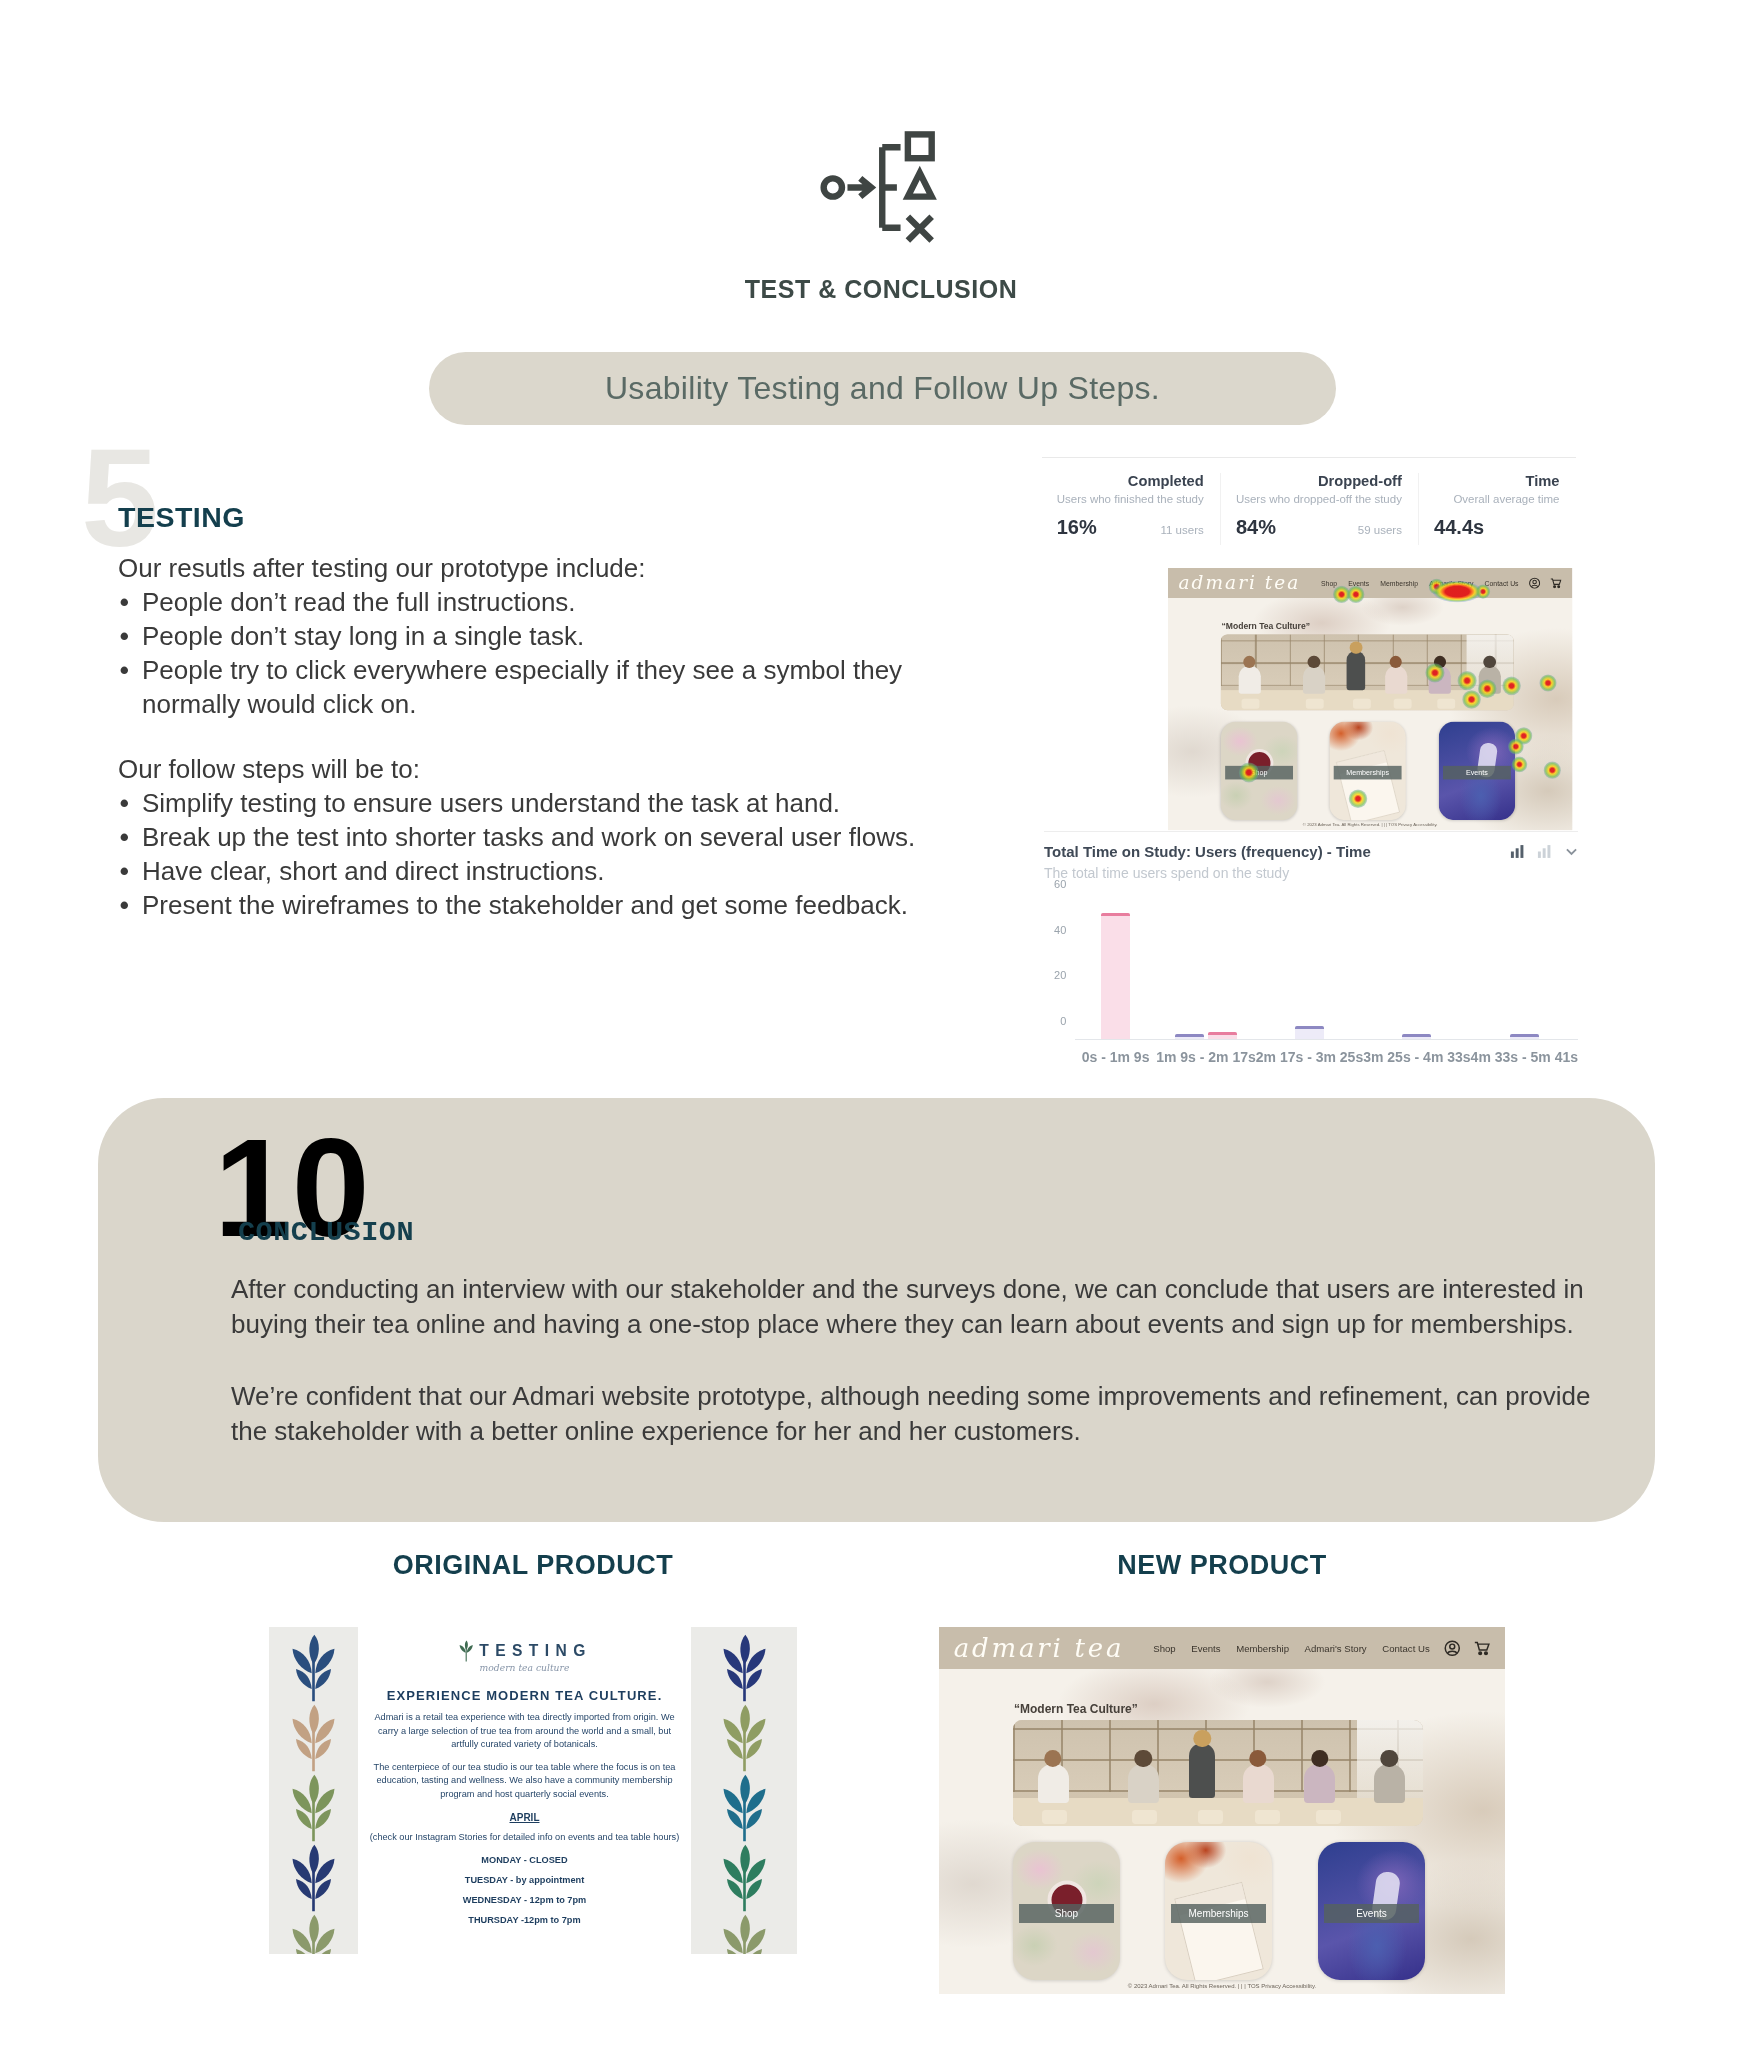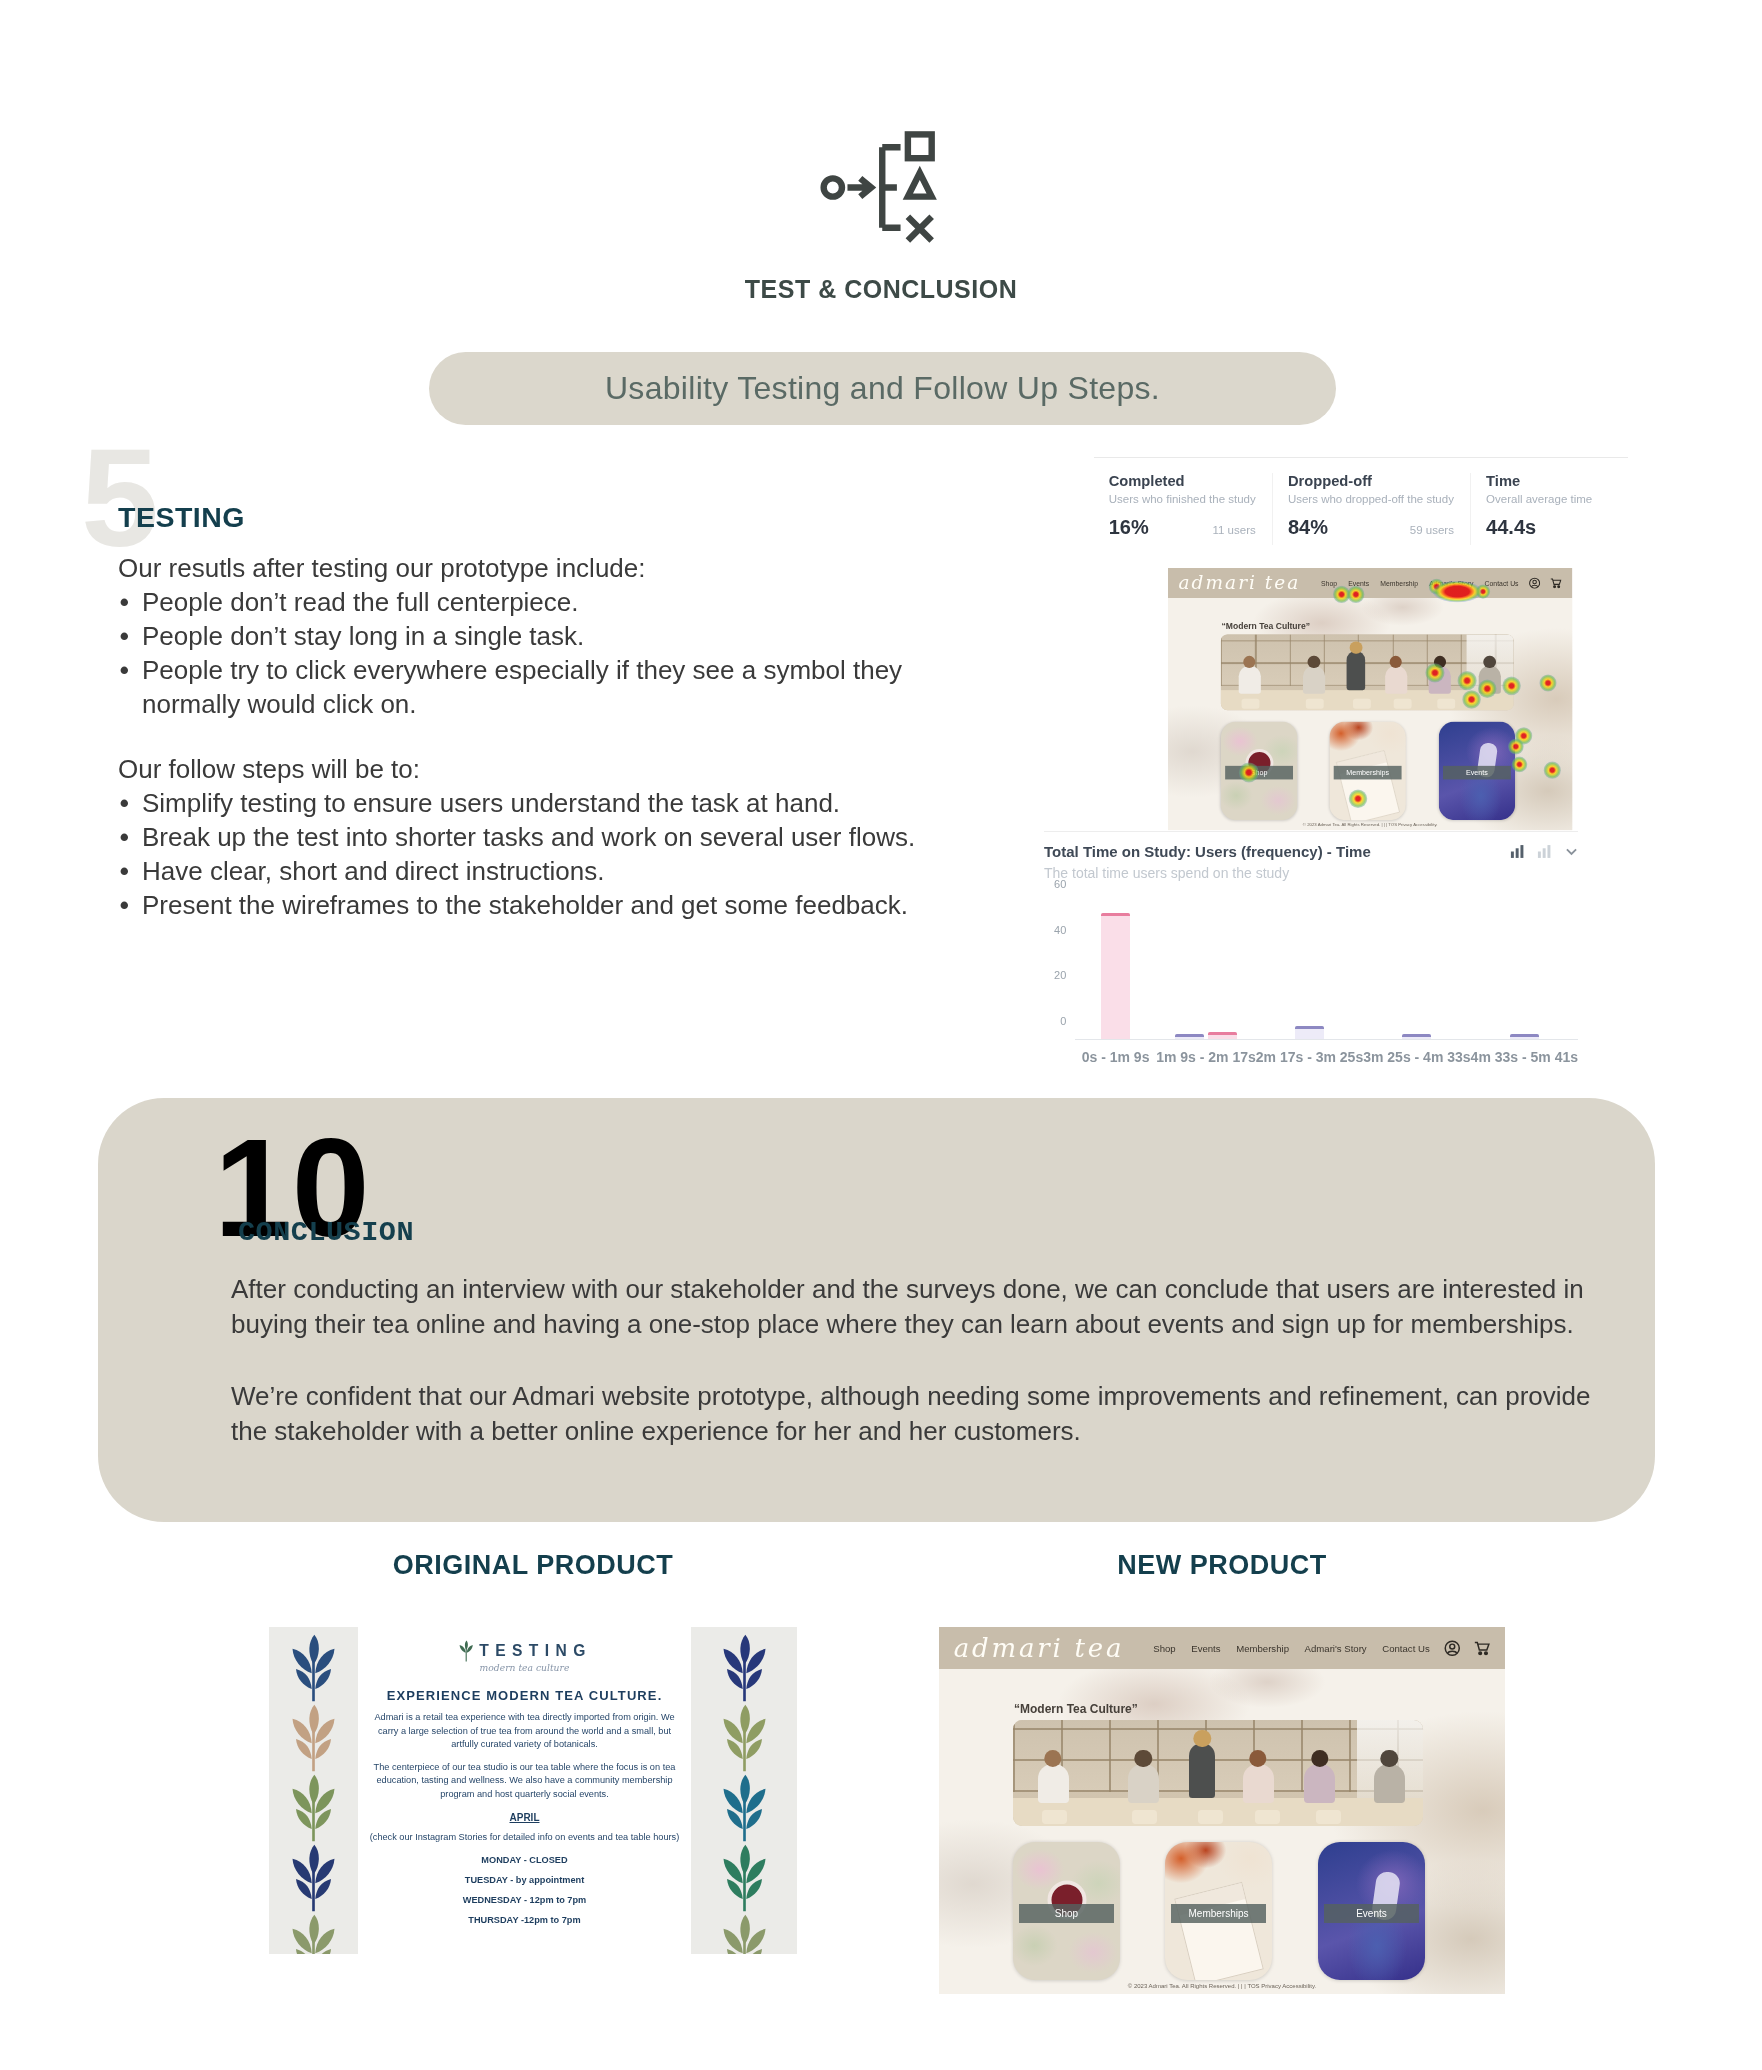--- a/index.html
+++ b/index.html
@@ -26,8 +26,8 @@
   .gap28{height:31px;}
 
   
-  .stats{position:absolute;left:1094px;top:457px;width:534px;background:#fff;border-top:0.9px solid #e9e9e9;
-         padding-top:14.7px;display:flex;}
+  .stats{position:absolute;left:1042px;top:457px;width:534px;background:#fff;border-top:0.9px solid #e9e9e9;
+         padding-top:14.7px;display:flex;text-align:right;}
   .stat{flex:1;padding:0 16.5px 5.5px 14.7px;}
   .stat + .stat{border-left:0.9px solid #f1f1f1;}
   .stat-title{font-size:14.7px;font-weight:700;color:#3a4350;}

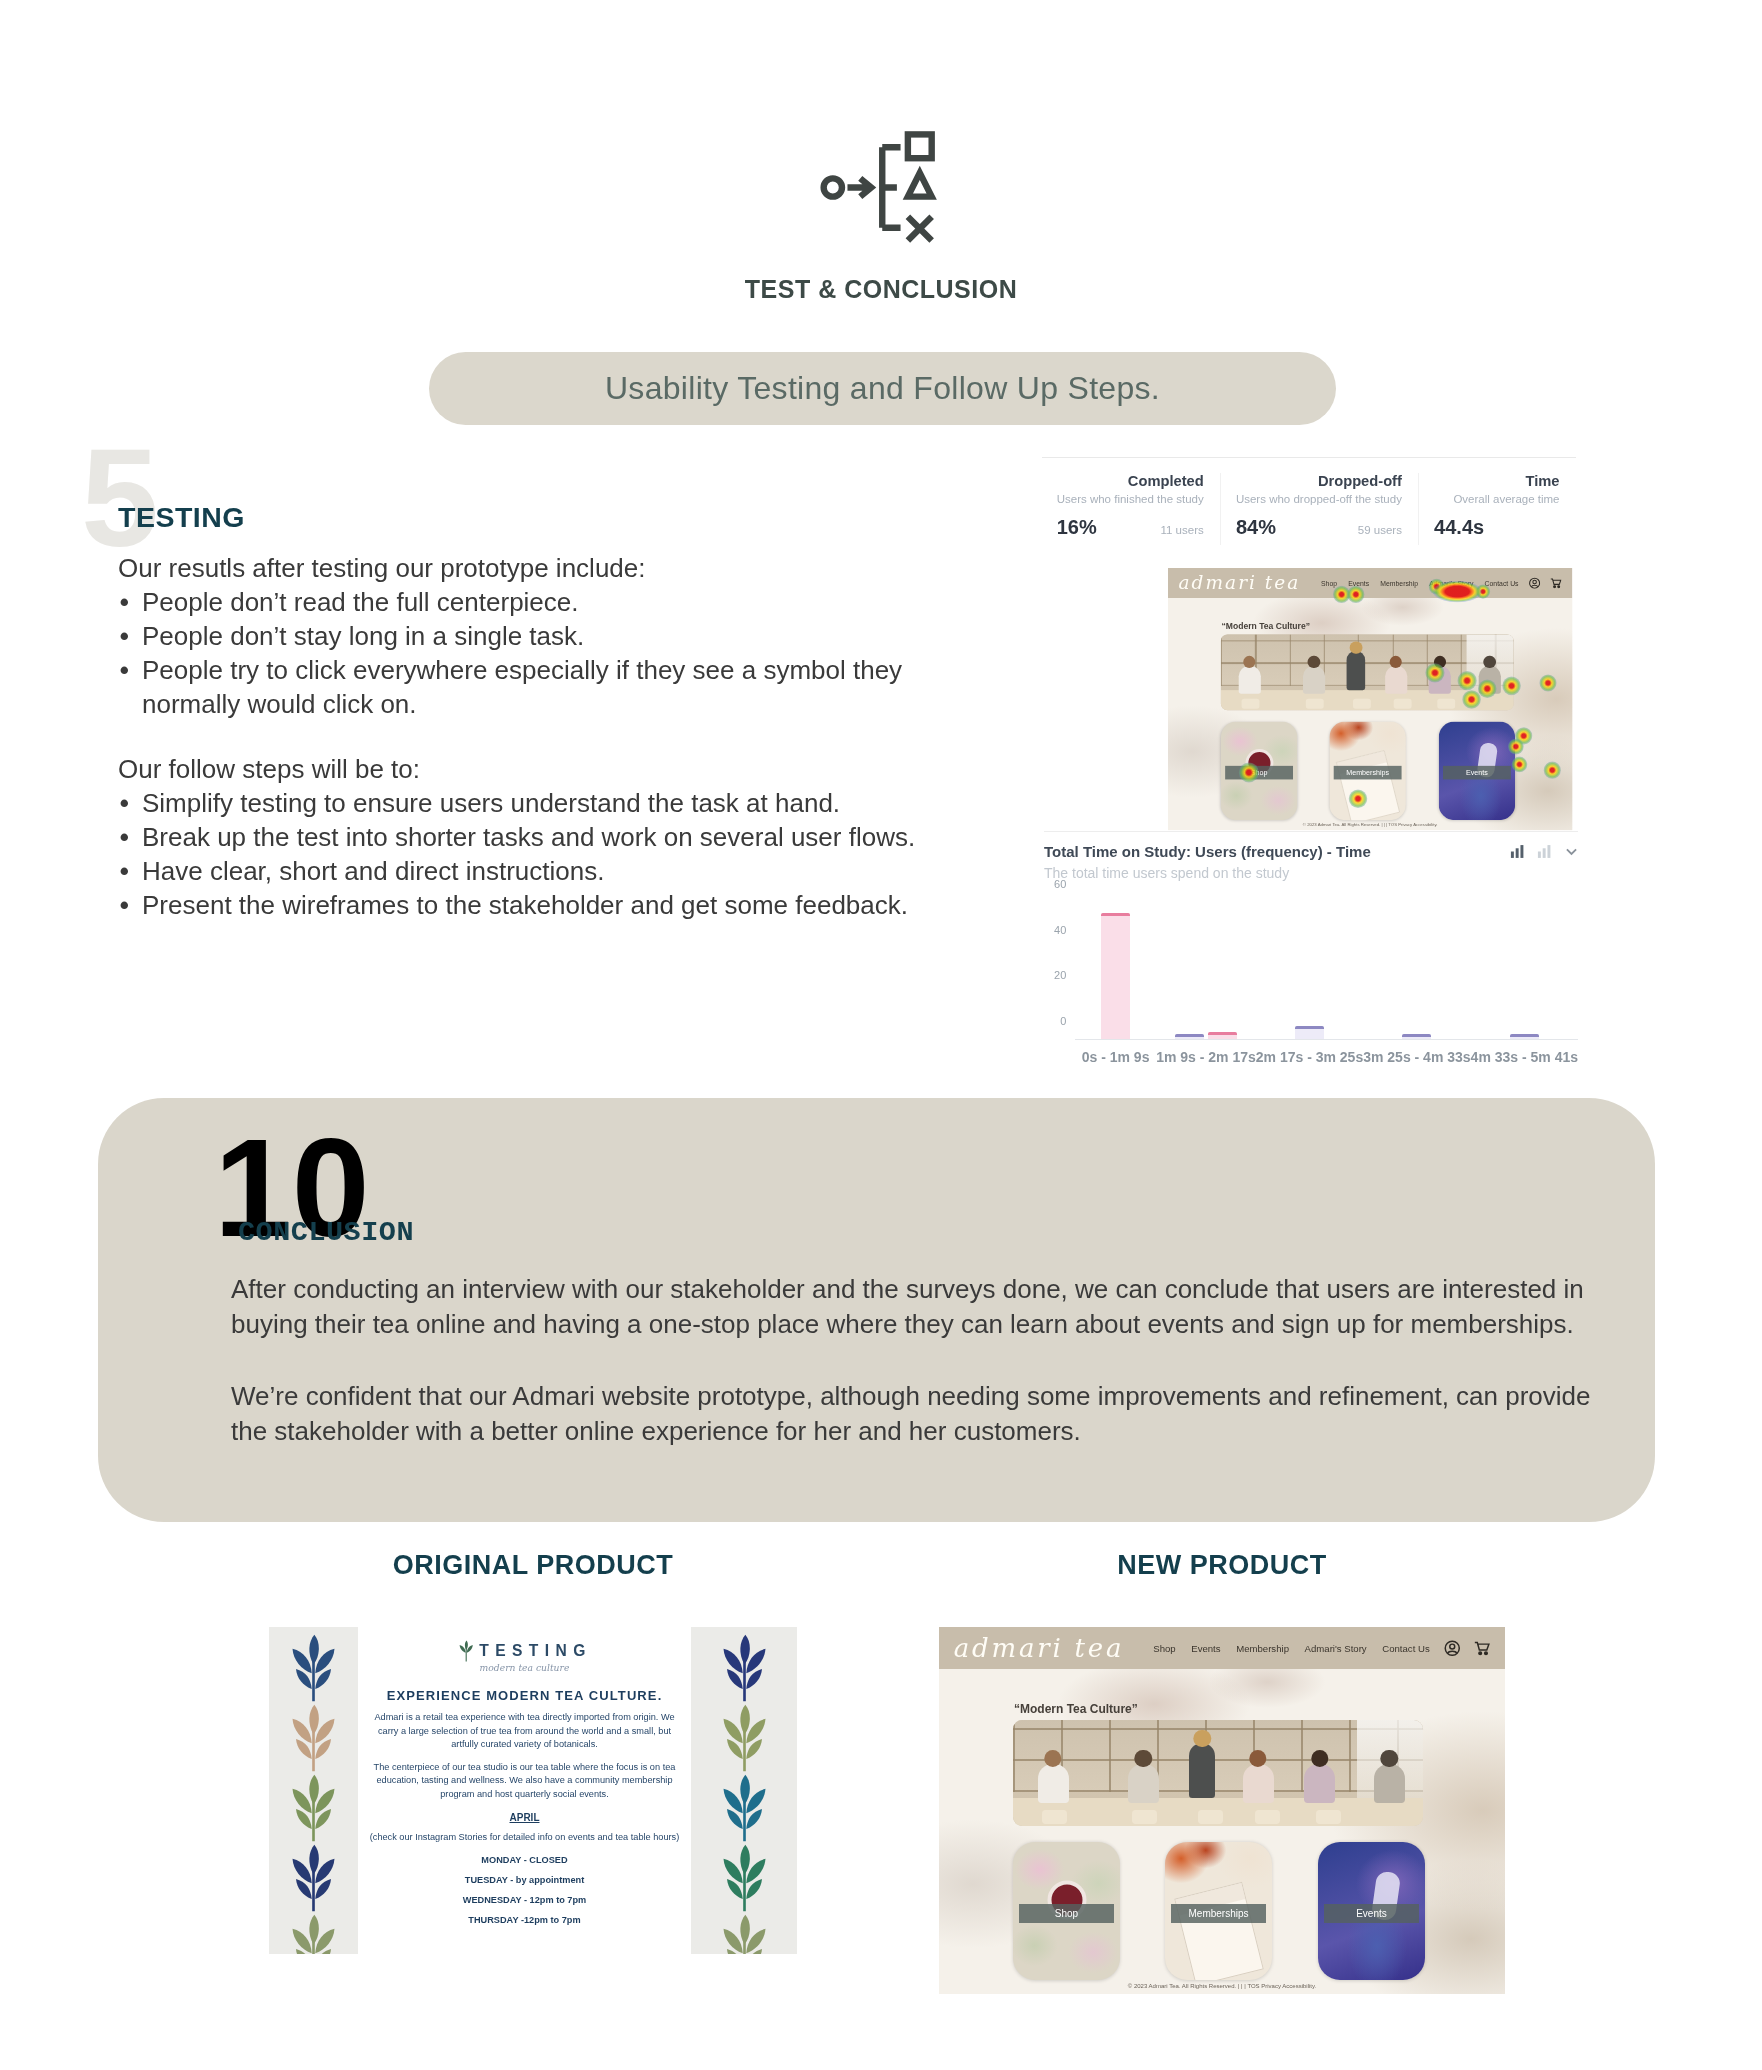--- a/index.html
+++ b/index.html
@@ -186,7 +186,7 @@
     <div class="sec-body">
       <p>Our resutls after testing our prototype include:</p>
       <ul class="dots">
-        <li>People don’t read the full centerpiece.</li>
+        <li>People don’t read the full instructions.</li>
         <li>People don’t stay long in a single task.</li>
         <li>People try to click everywhere especially if they see a symbol they normally would click on.</li>
       </ul>

